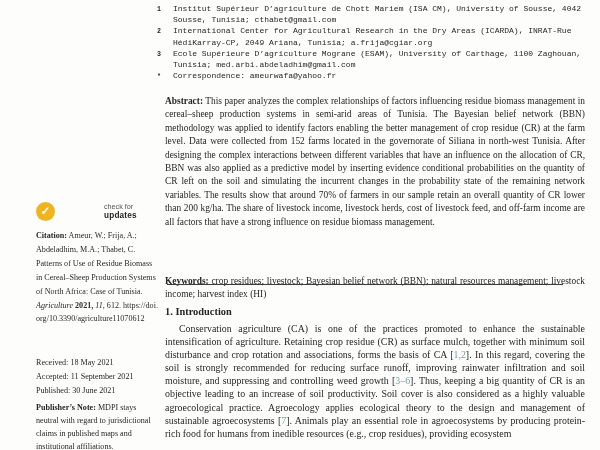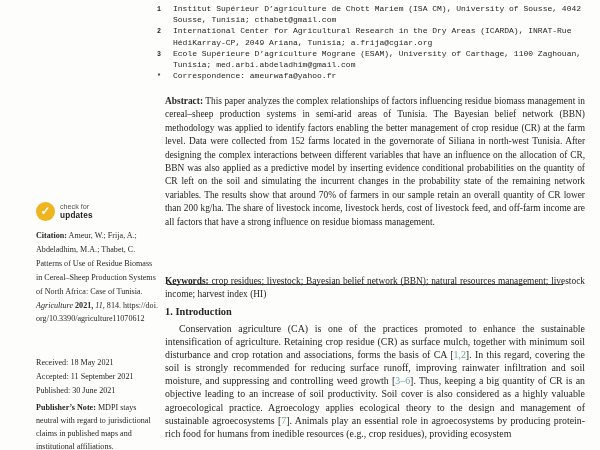--- a/index.html
+++ b/index.html
@@ -16,7 +16,7 @@
     color:#ffffff; font-size:12px; font-weight:bold; line-height:19px;
     text-align:center; font-family:"Liberation Sans", sans-serif; flex:0 0 auto;
   }
-  .badge-text{display:flex; flex-direction:column; font-family:"Liberation Sans", sans-serif; line-height:8.5px;}
+  .badge-text{display:flex; flex-direction:column; font-family:"Liberation Sans", sans-serif; line-height:8.5px;margin-left:44px;}
   .badge-text .l1{font-size:7.2px; color:#555;}
   .badge-text .l2{font-size:8.2px; font-weight:bold; color:#1f1f1f; letter-spacing:.2px;}
   .citation{top:229px; font-size:8.1px; line-height:13.9px; color:#2a2a2a;}

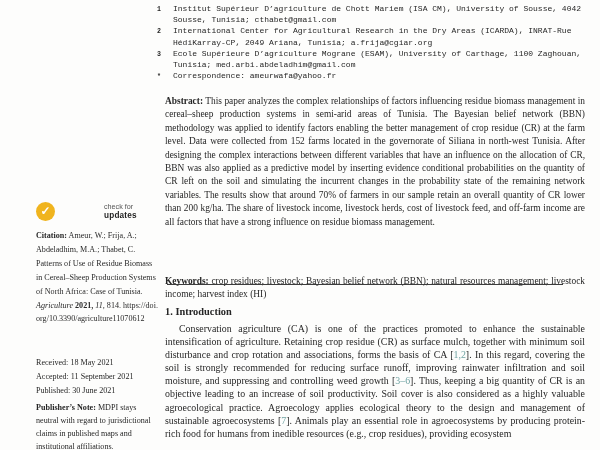--- a/index.html
+++ b/index.html
@@ -64,7 +64,7 @@
     <i class="it">Agriculture</i>
     <b>2021,</b>
     <i class="it">11,</i>
-    <span>814.</span>
+    <span>612.</span>
     <span class="link">https://doi.org/10.3390/agriculture11070612</span>
   </p>
 

